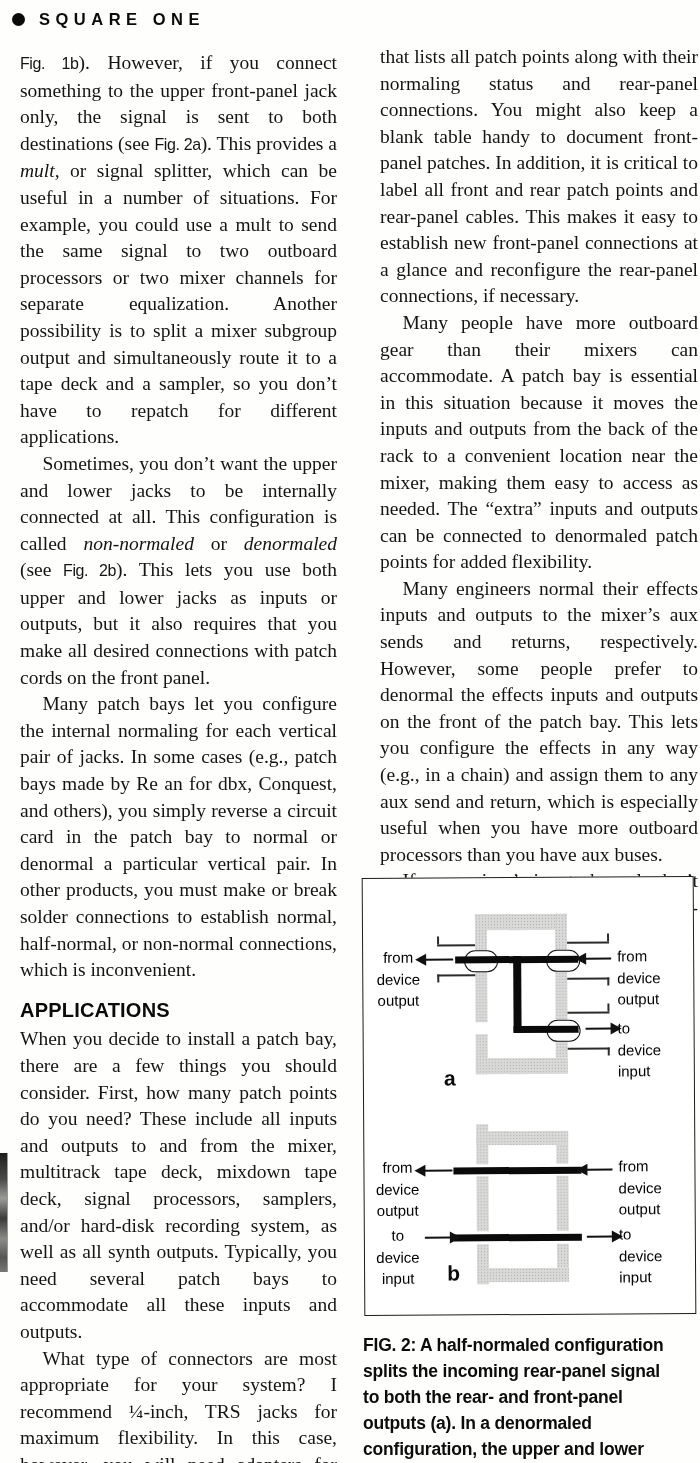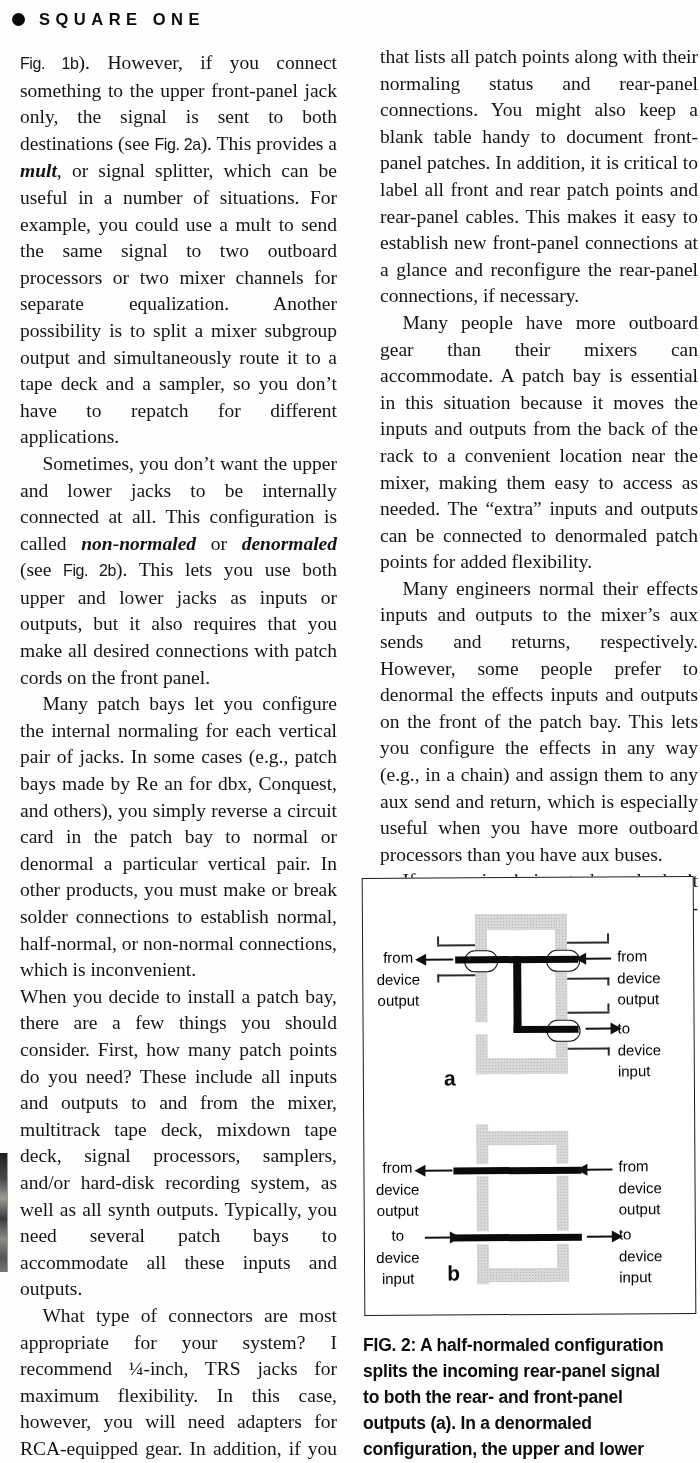--- a/index.html
+++ b/index.html
@@ -20,7 +20,7 @@
   #col-right { left:355px; top:44px; width:318px;margin-left:25px; }
   .para { margin:0; }
   .para.indent { text-indent:1.15em; }
-  .ital { font-style:italic;font-weight:bold; }
+  .ital { font-style:italic; }
   .figref {
     font-family:"Liberation Sans", sans-serif; font-weight:normal; font-size:0.82em;
     letter-spacing:-0.4px; white-space:nowrap;

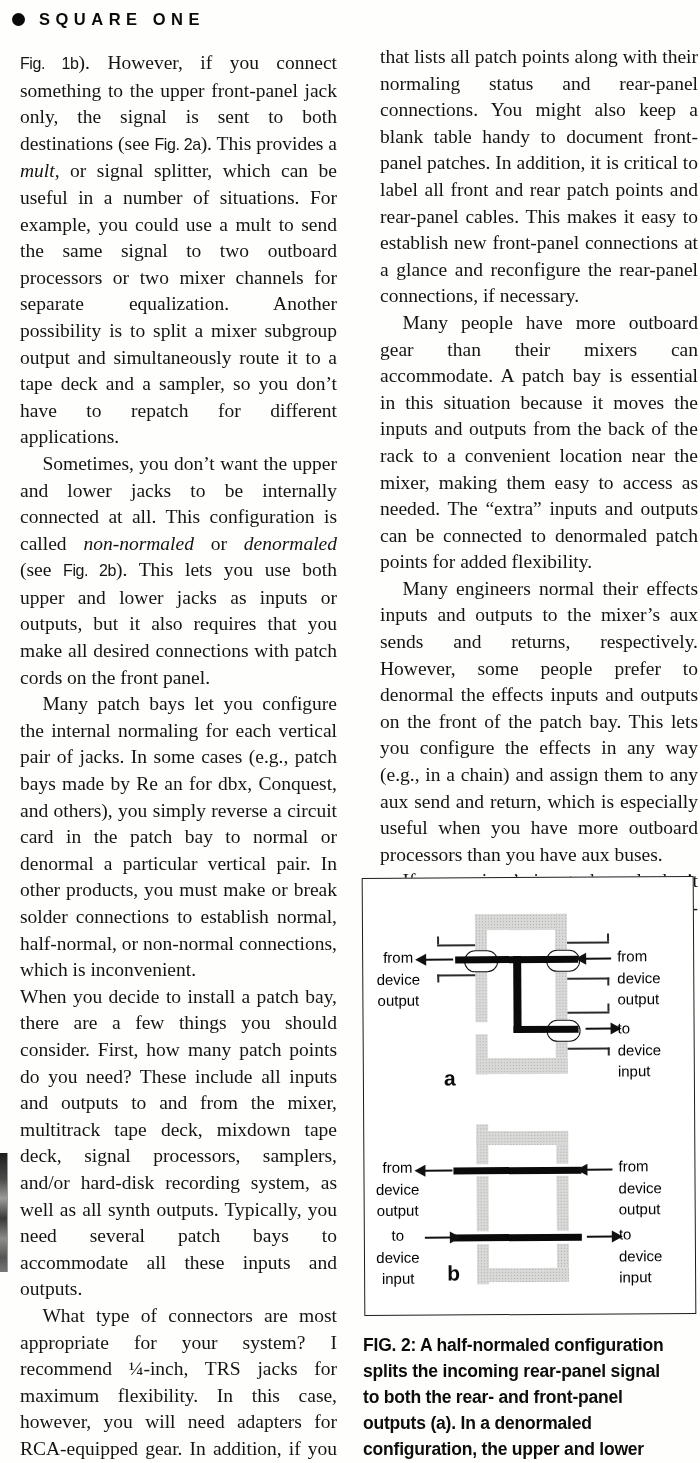--- a/index.html
+++ b/index.html
@@ -92,6 +92,7 @@
       <p class="para"><span class="figref">Fig. 1b</span><span class="">). However, if you connect something to the upper front-panel jack only, the signal is sent to both destinations (see </span><span class="figref">Fig. 2a</span><span class="">). This provides a </span><span class="ital">mult</span><span class="">, or signal splitter, which can be useful in a number of situations. For example, you could use a mult to send the same signal to two outboard processors or two mixer channels for separate equalization. Another possibility is to split a mixer subgroup output and simultaneously route it to a tape deck and a sampler, so you don’t have to repatch for different applications.</span></p>
       <p class="para indent"><span class="">Sometimes, you don’t want the upper and lower jacks to be internally connected at all. This configuration is called </span><span class="ital">non-normaled</span><span class=""> or </span><span class="ital">denormaled</span><span class=""> (see </span><span class="figref">Fig. 2b</span><span class="">). This lets you use both upper and lower jacks as inputs or outputs, but it also requires that you make all desired connections with patch cords on the front panel.</span></p>
       <p class="para indent"><span class="">Many patch bays let you configure the internal normaling for each vertical pair of jacks. In some cases (e.g., patch bays made by Re an for dbx, Conquest, and others), you simply reverse a circuit card in the patch bay to normal or denormal a particular vertical pair. In other products, you must make or break solder connections to establish normal, half-normal, or non-normal connections, which is inconvenient.</span></p>
+      <div class="subhead">APPLICATIONS</div>
       <p class="para"><span class="">When you decide to install a patch bay, there are a few things you should consider. First, how many patch points do you need? These include all inputs and outputs to and from the mixer, multitrack tape deck, mixdown tape deck, signal processors, samplers, and/or hard-disk recording system, as well as all synth outputs. Typically, you need several patch bays to accommodate all these inputs and outputs.</span></p>
       <p class="para indent"><span class="">What type of connectors are most appropriate for your system? I recommend ¼-inch, TRS jacks for maximum flexibility. In this case, however, you will need adapters for RCA-equipped gear. In addition, if you connect a 2-conductor cable to any TRS patch point, the ring is shorted to ground, and that particular signal path is 2-conductor thereafter. This won’t typically cause a problem, but you should be aware of it.</span></p>
     </div>

